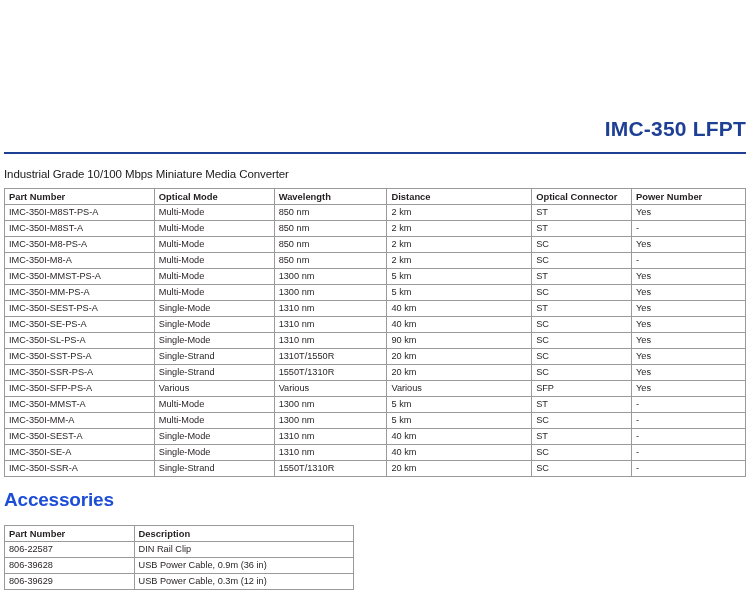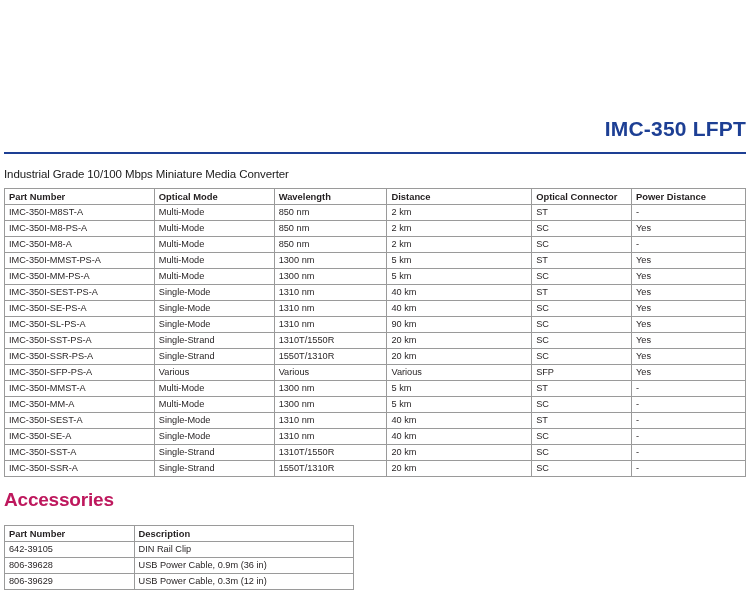--- a/index.html
+++ b/index.html
@@ -143,7 +143,7 @@
         <th>Wavelength</th>
         <th>Distance</th>
         <th>Optical Connector</th>
-        <th>Power Distance</th>
+        <th>Power Number</th>
       </tr>
     </thead>
     <tbody>

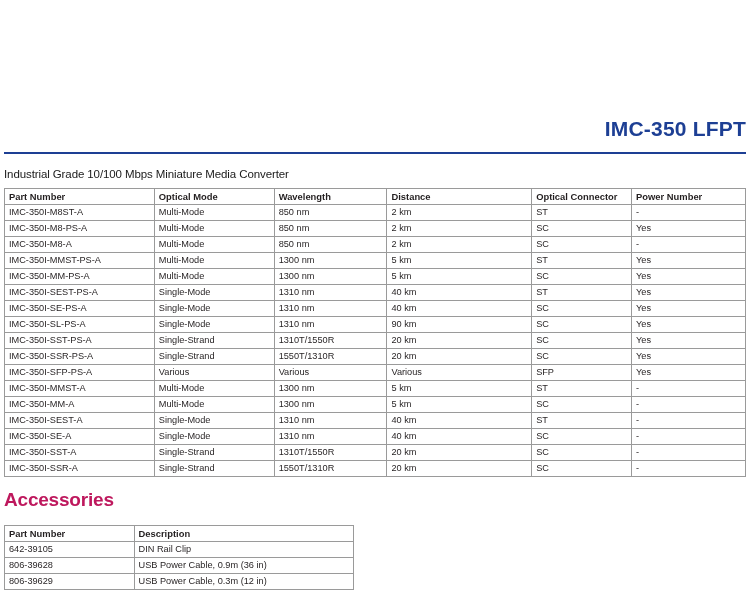--- a/index.html
+++ b/index.html
@@ -148,6 +148,14 @@
     </thead>
     <tbody>
       <tr>
+        <td>IMC-350I-M8ST-PS-A</td>
+        <td>Multi-Mode</td>
+        <td>850 nm</td>
+        <td>2 km</td>
+        <td>ST</td>
+        <td>Yes</td>
+      </tr>
+      <tr>
         <td>IMC-350I-M8ST-A</td>
         <td>Multi-Mode</td>
         <td>850 nm</td>

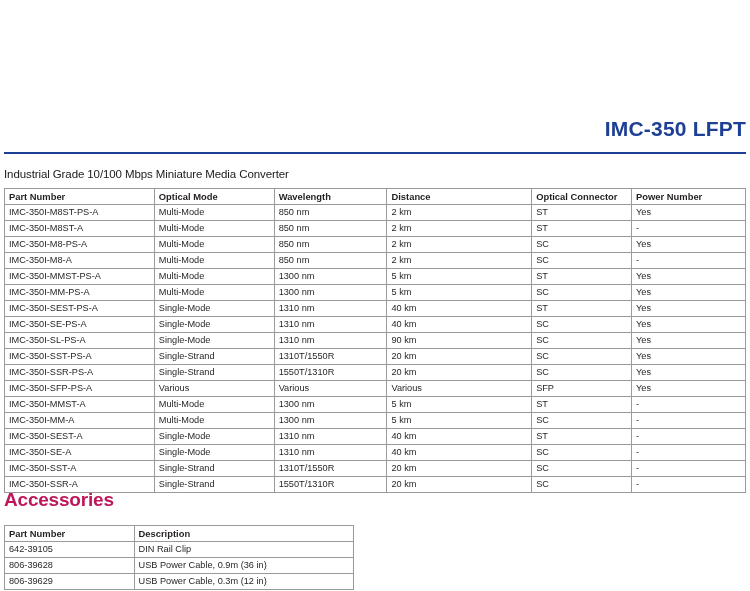--- a/index.html
+++ b/index.html
@@ -276,14 +276,6 @@
         <td>-</td>
       </tr>
       <tr>
-        <td>IMC-350I-SST-A</td>
-        <td>Single-Strand</td>
-        <td>1310T/1550R</td>
-        <td>20 km</td>
-        <td>SC</td>
-        <td>-</td>
-      </tr>
-      <tr>
         <td>IMC-350I-SSR-A</td>
         <td>Single-Strand</td>
         <td>1550T/1310R</td>

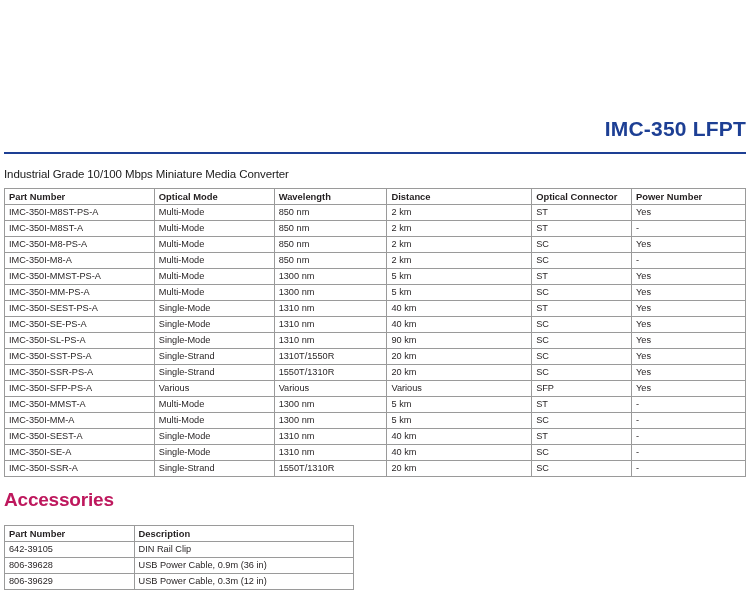--- a/index.html
+++ b/index.html
@@ -85,7 +85,7 @@
     left: 4px;
     font-size: 19px;
     font-weight: bold;
-    color: #be185d;
+    color: #1d4ed8;
     line-height: 1;
     letter-spacing: -0.2px;
     text-align: center;

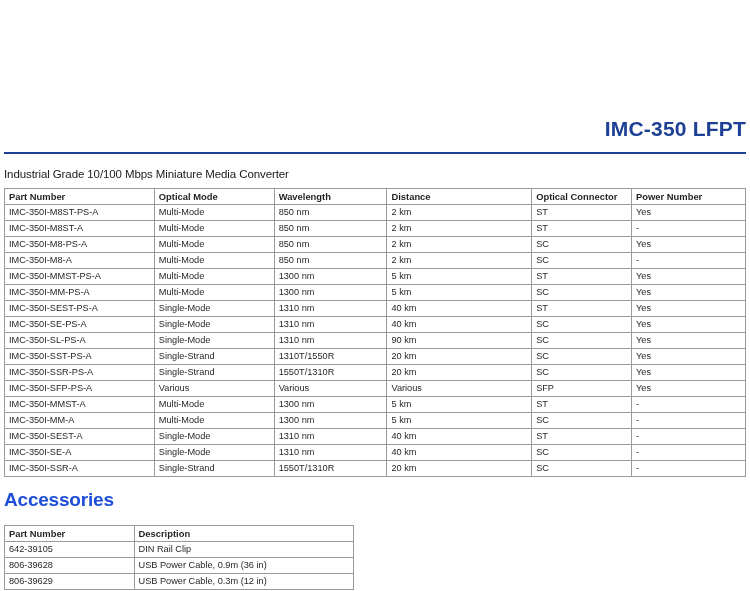--- a/index.html
+++ b/index.html
@@ -301,7 +301,7 @@
     </thead>
     <tbody>
       <tr>
-        <td>642-39105</td>
+        <td>806-22587</td>
         <td>DIN Rail Clip</td>
       </tr>
       <tr>

